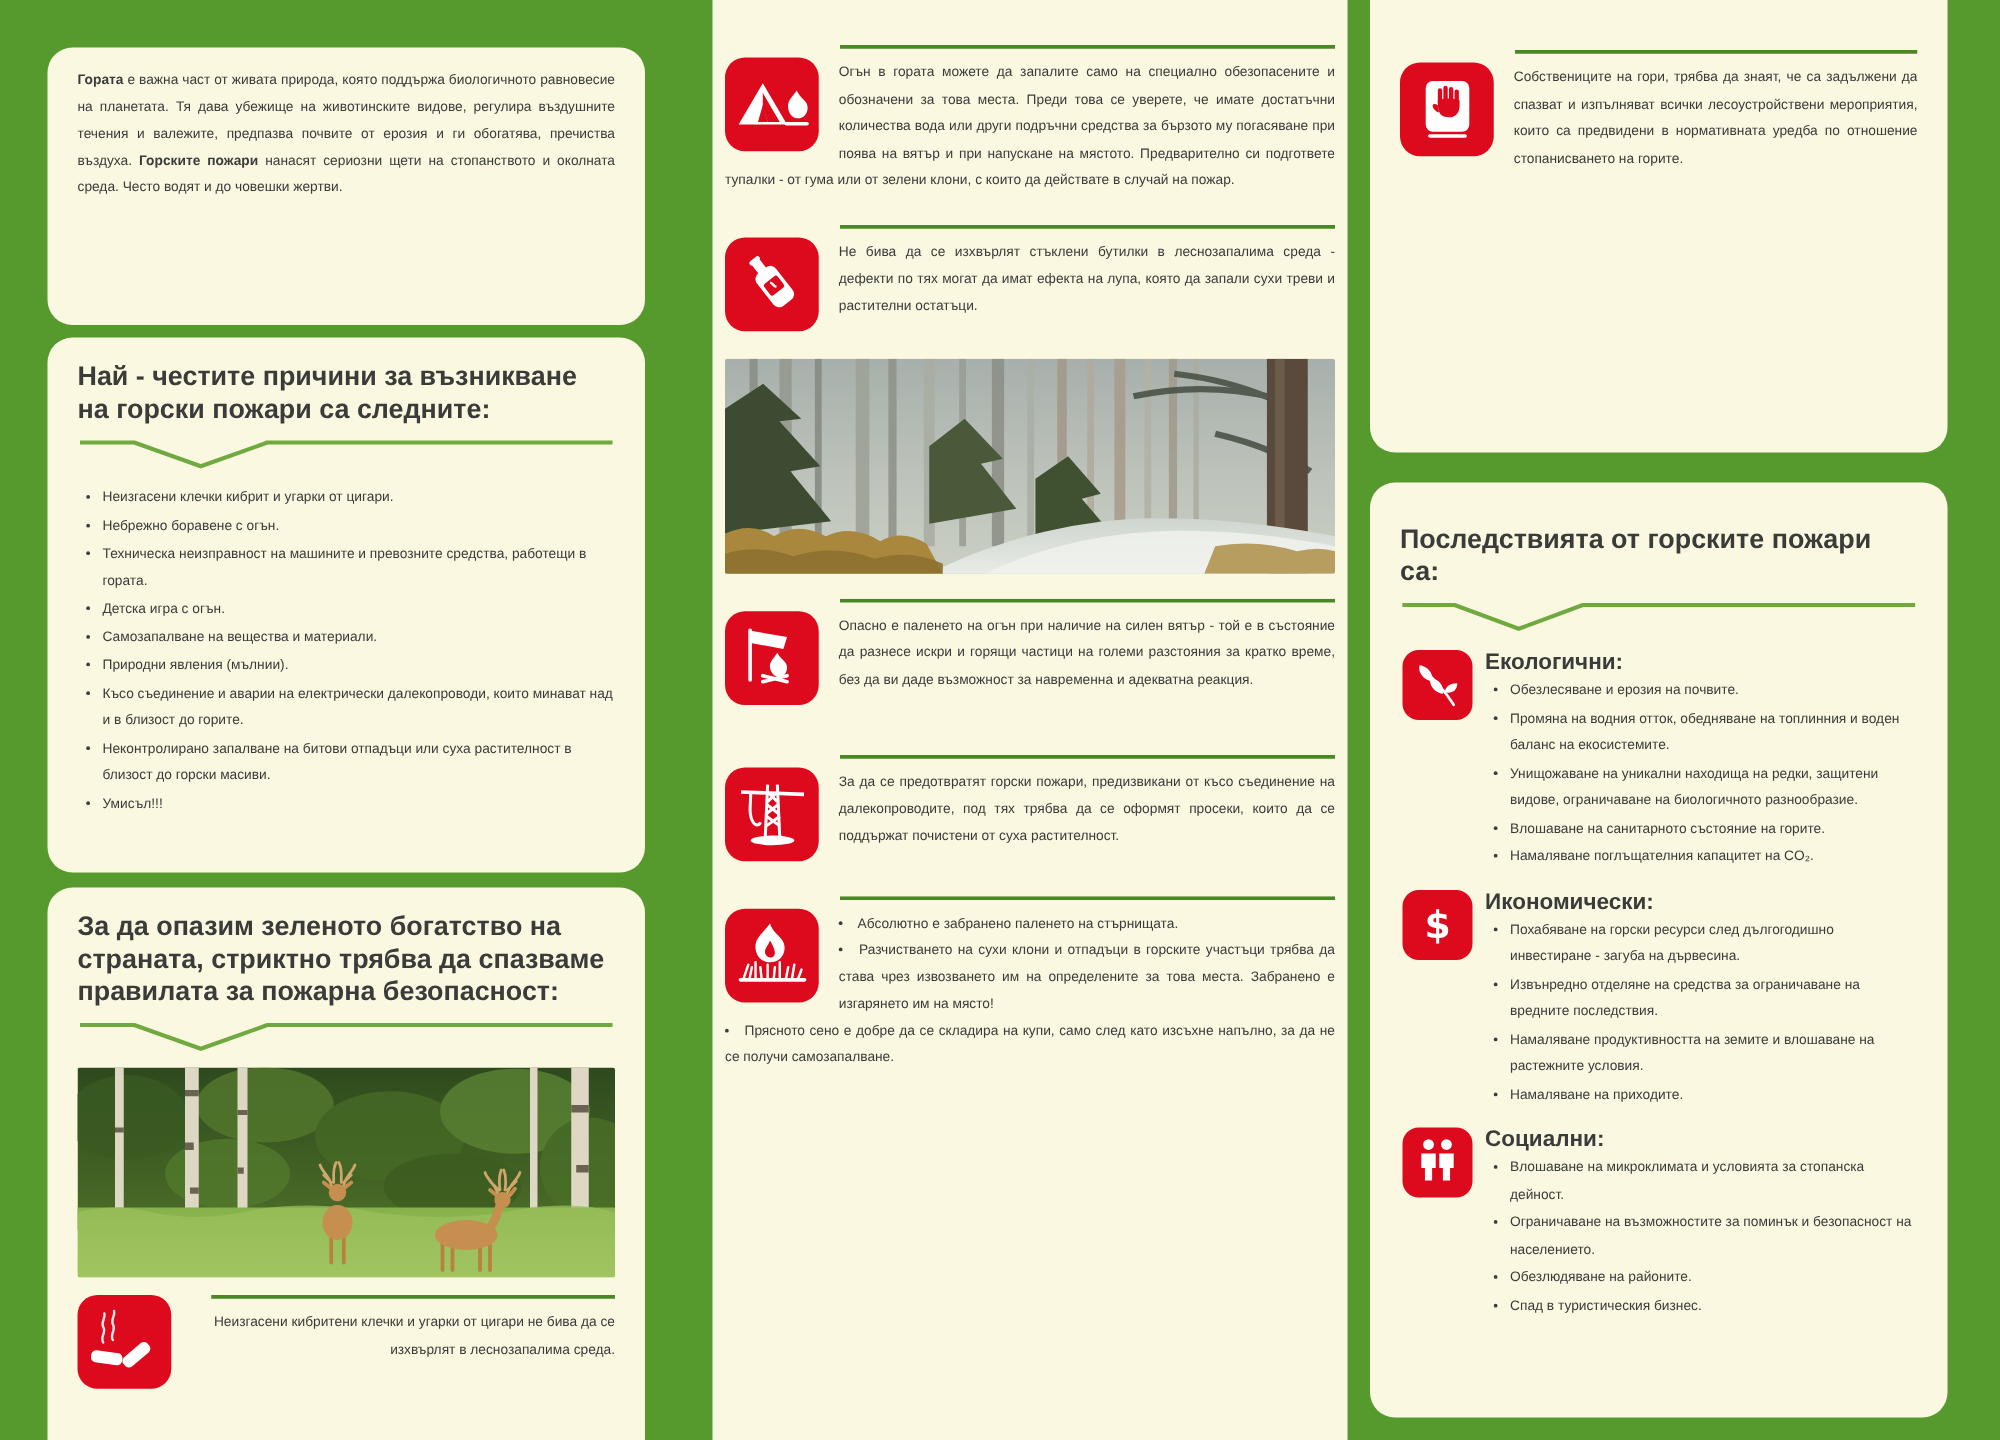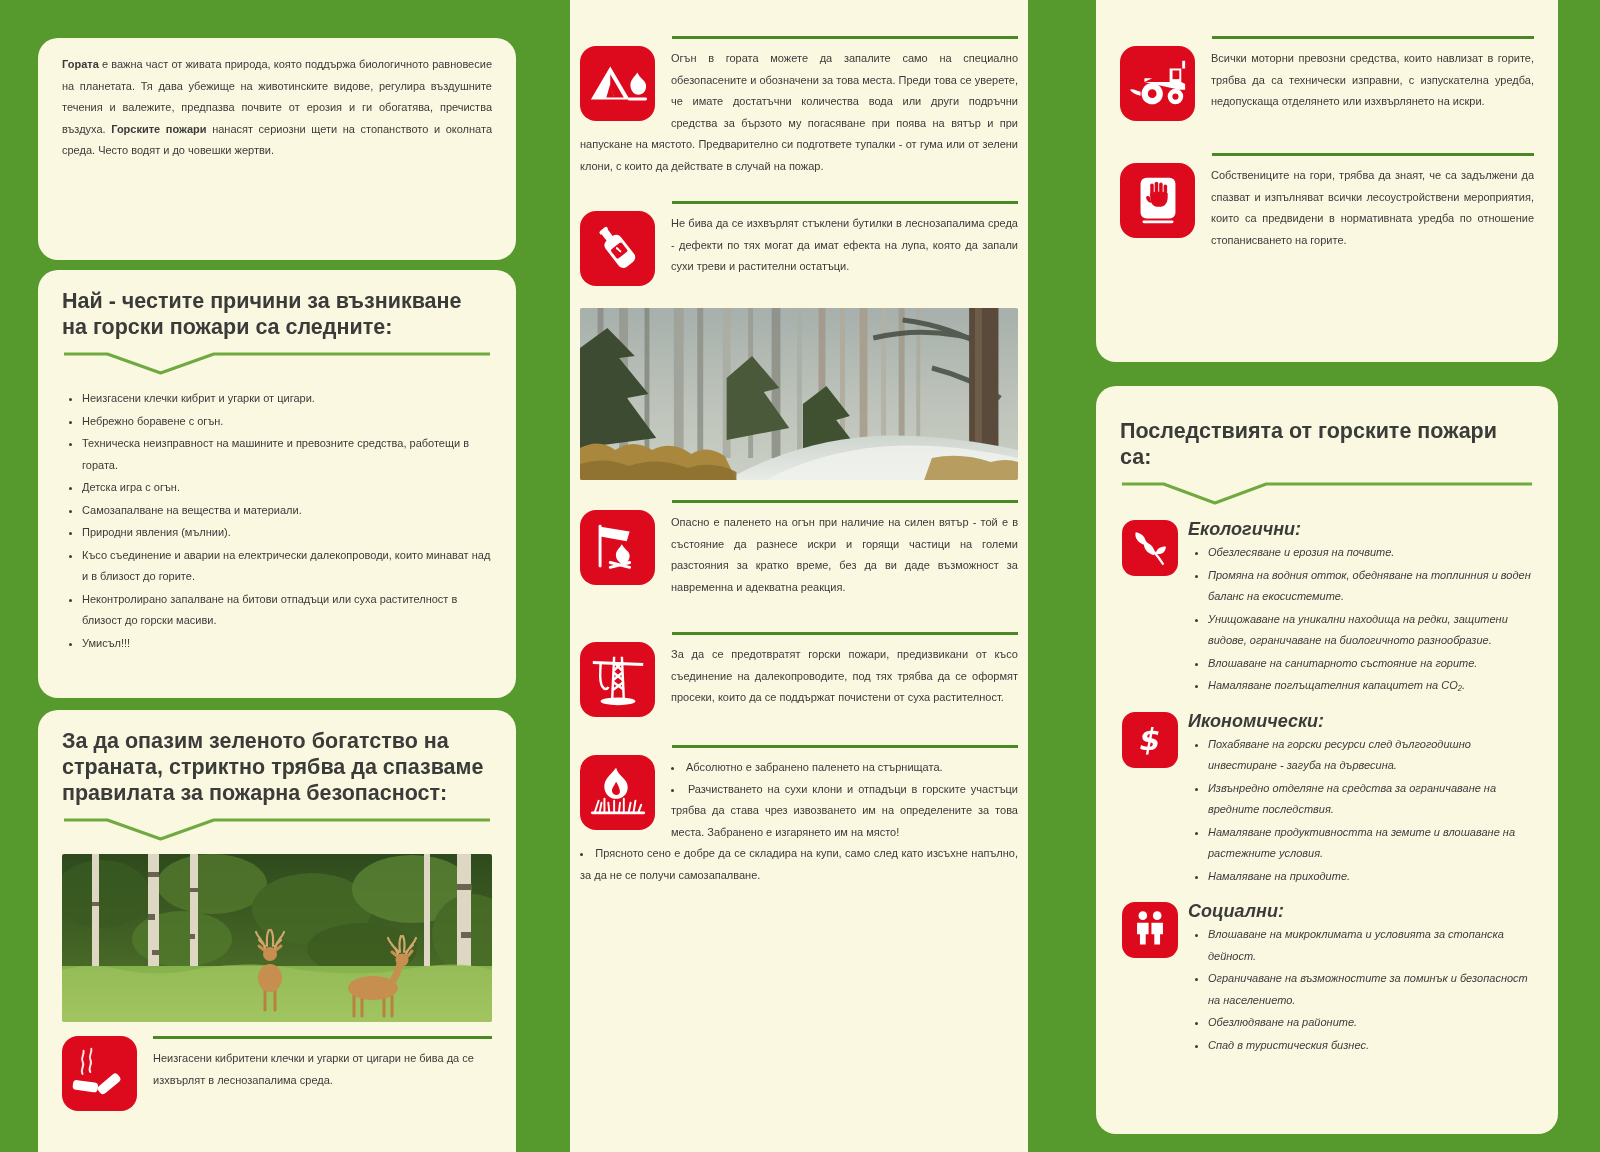--- a/index.html
+++ b/index.html
@@ -6,7 +6,7 @@
   body{font-family:"Liberation Sans","DejaVu Sans",sans-serif;}
   .page{position:relative;width:1600px;height:1152px;background:var(--green,#569a2e);overflow:hidden;}
   .card{position:absolute;background:var(--cream,#fbf8e1);border-radius:20px;box-sizing:border-box;}
-  .col2-panel{position:absolute;left:570px;top:0;width:458px;height:1152px;background:var(--cream,#fbf8e1);box-sizing:border-box;padding:0 10px;}
+  .col2-panel{position:absolute;left:570px;top:0;width:508px;height:1152px;background:var(--cream,#fbf8e1);box-sizing:border-box;padding:0 10px;}
   h2{font-size:21.5px;line-height:26px;color:var(--ink,#3b3b3a);margin:0;font-weight:bold;}
   h3{font-size:18px;line-height:22px;color:var(--ink,#3b3b3a);margin:0 0 2px 0;font-weight:bold;}
   p,li{font-size:11px;line-height:21.5px;color:var(--ink,#3b3b3a);margin:0;}

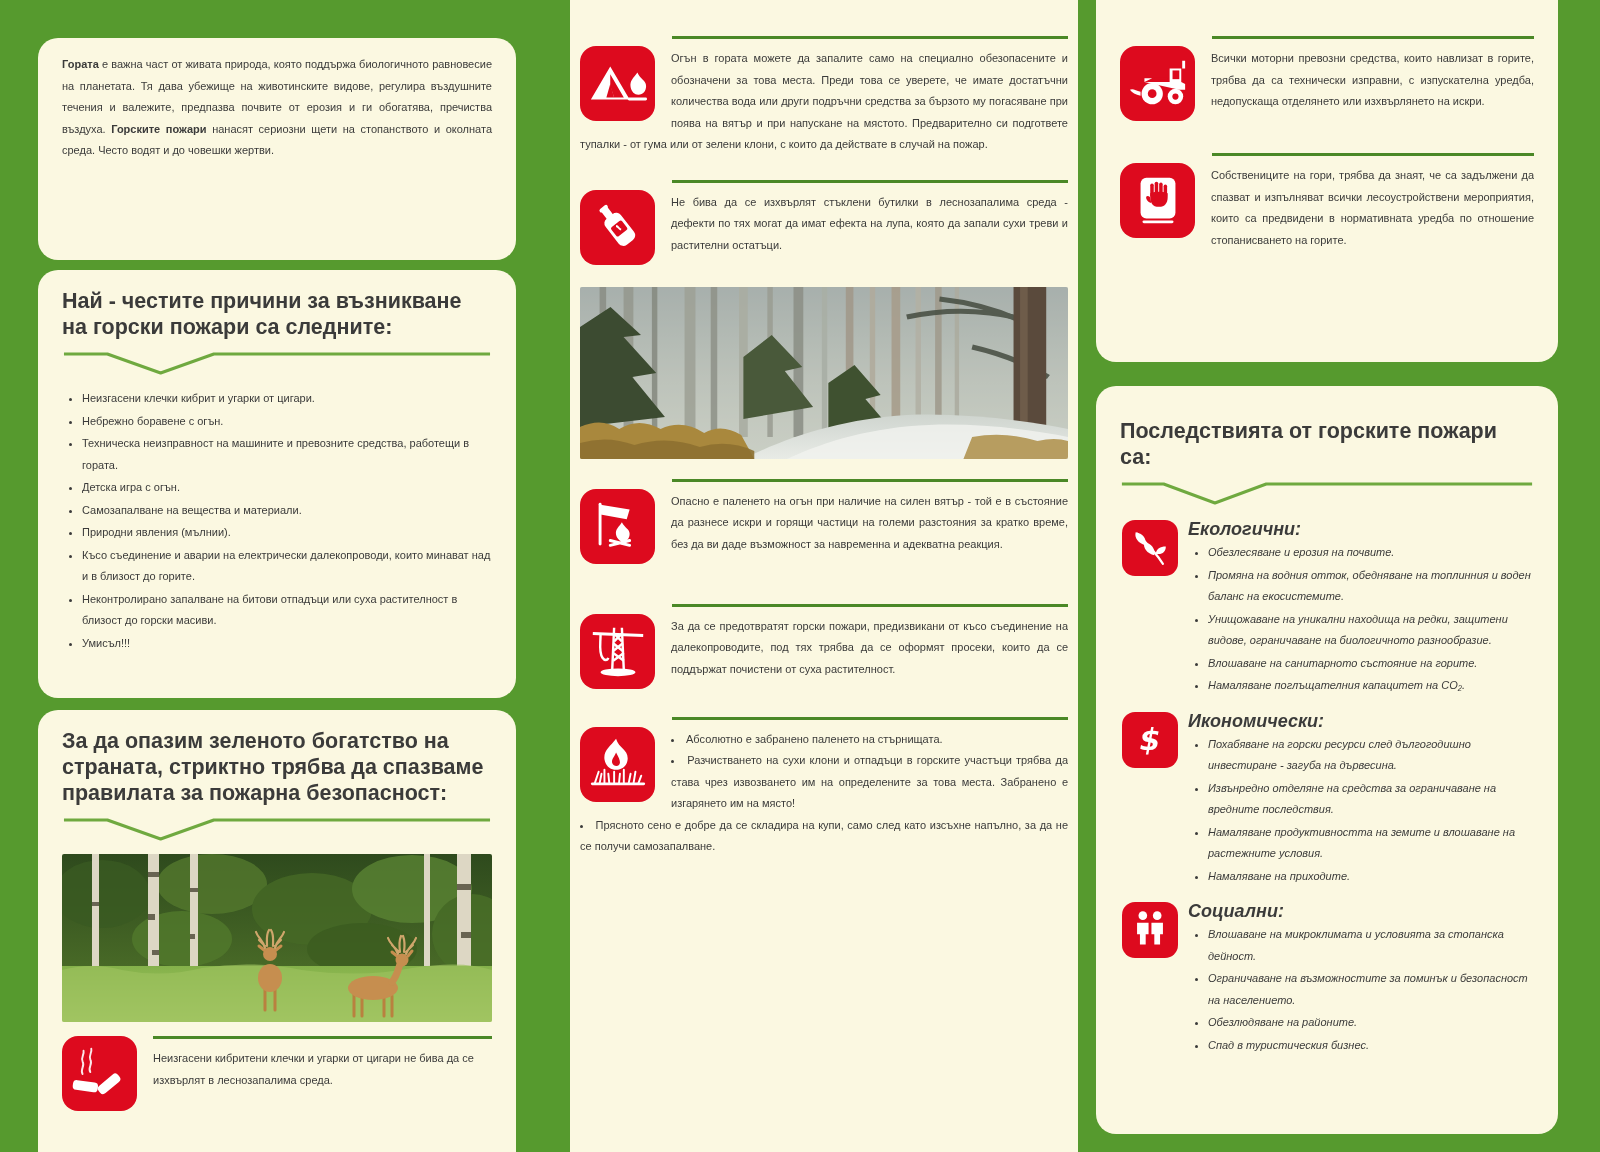--- a/index.html
+++ b/index.html
@@ -370,17 +370,6 @@
   </section>
 
   <article class="card" style="left:1096px;top:0;width:462px;height:362px;padding:14px 24px;border-radius:0 0 20px 20px;">
-    <div class="block" style="margin-top:22px;">
-      <div class="rule"></div>
-      <div class="flow">
-        <div class="iconbox">
-            <svg viewBox="0 0 64 64">
-              <use href="#i-tractor"></use>
-            </svg>
-          </div>
-        <p class="just">Всички моторни превозни средства, които навлизат в горите, трябва да са технически изправни, с изпускателна уредба, недопускаща отделянето или изхвърлянето на искри.</p>
-      </div>
-    </div>
     <div class="block" style="margin-top:26px;">
       <div class="rule"></div>
       <div class="flow">

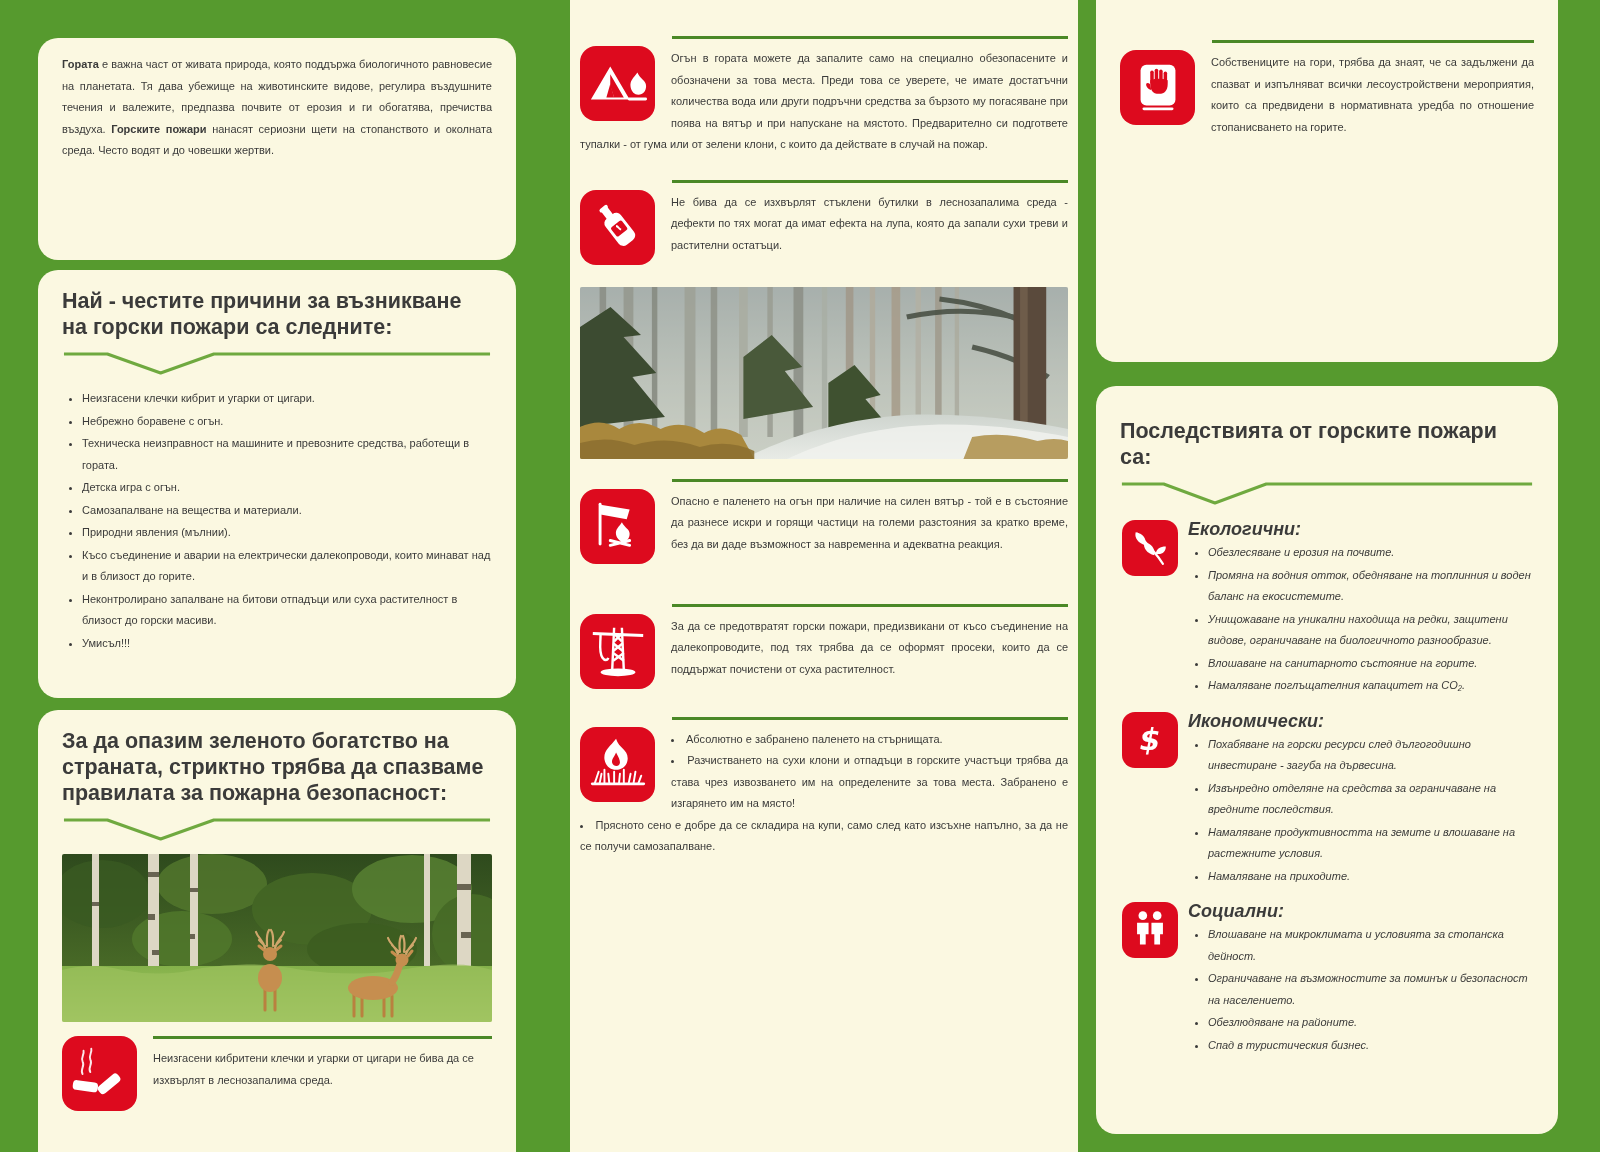--- a/index.html
+++ b/index.html
@@ -29,7 +29,7 @@
   
   .photo{display:block;width:100%;border-radius:2px;}
   
-  .sec{display:flex;margin-top:12px;font-style:italic;}
+  .sec{display:flex;margin-top:12px;}
   .sec .iconbox{margin:2px 10px 0 2px;}
   .sec-body{flex:1;min-width:0;}
   .caption{display:flex;margin-top:14px;}

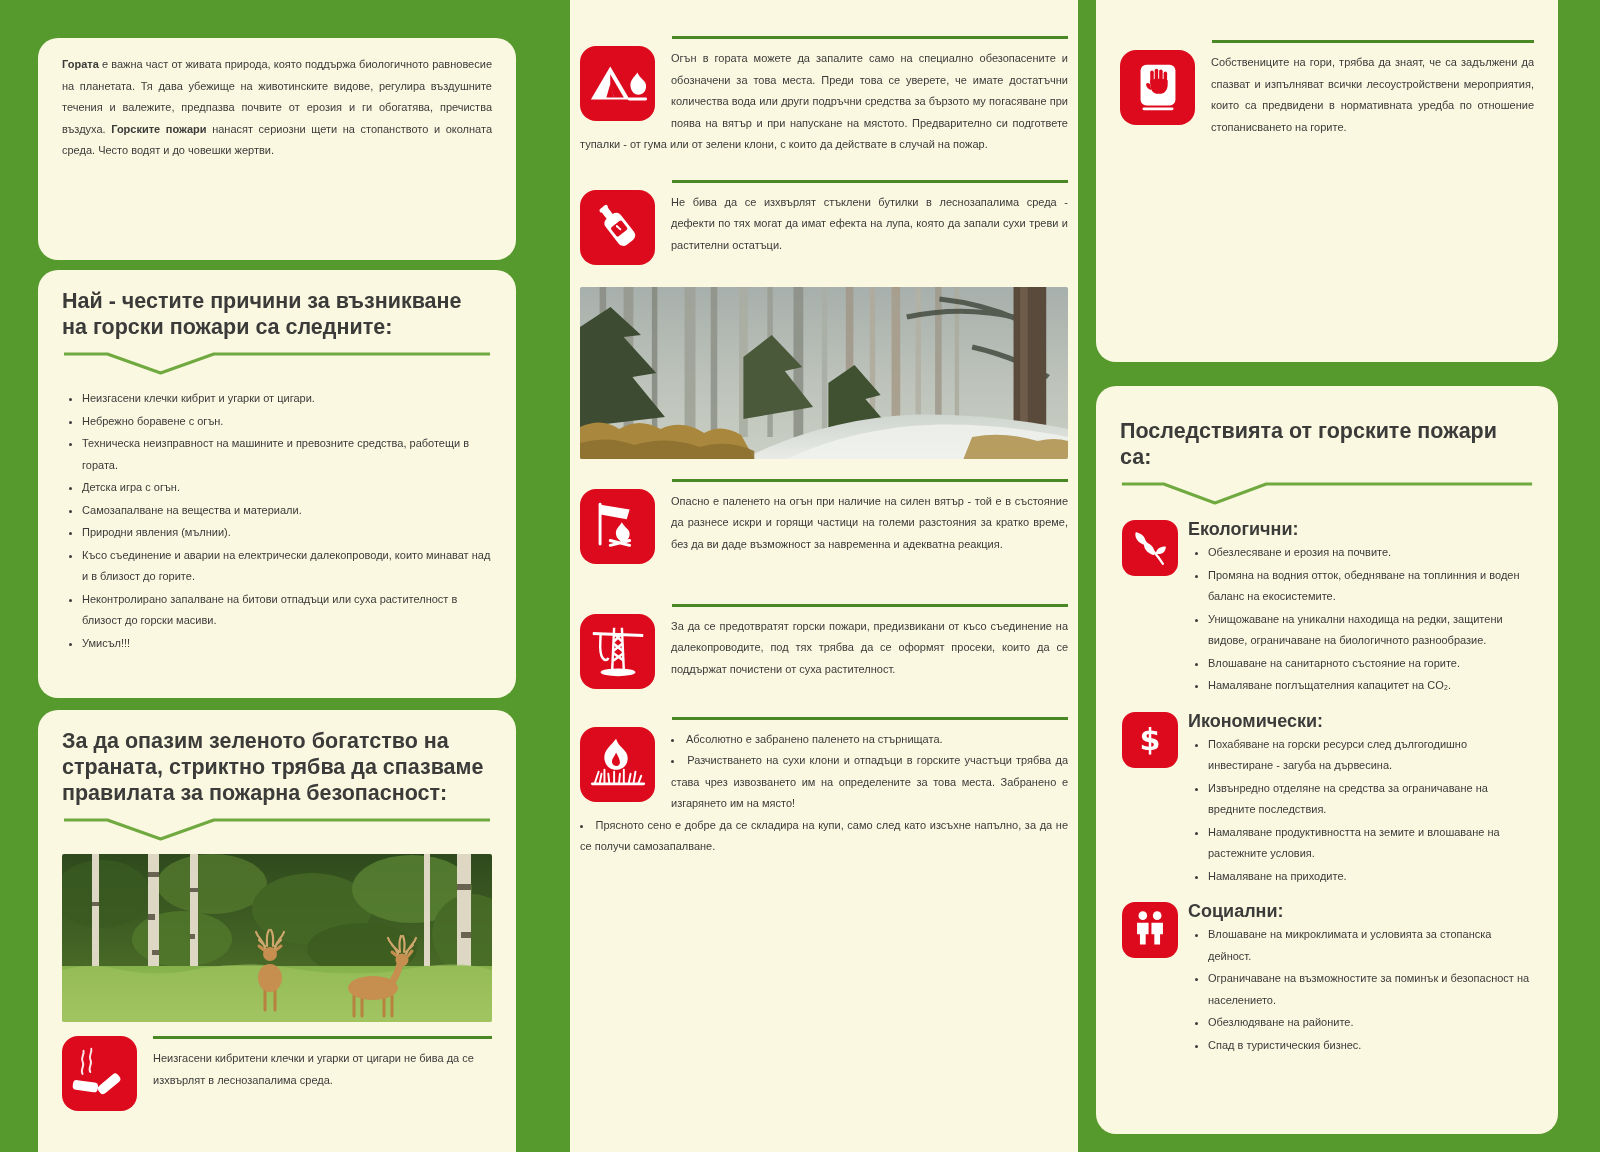--- a/index.html
+++ b/index.html
@@ -33,7 +33,7 @@
   .sec .iconbox{margin:2px 10px 0 2px;}
   .sec-body{flex:1;min-width:0;}
   .caption{display:flex;margin-top:14px;}
-  .caption .right{flex:1;min-width:0;margin-left:16px;}
+  .caption .right{flex:1;min-width:0;margin-left:32px;text-align:right;}
   .caption .right .rule{border-top:3px solid var(--rule,#4a8826);margin-bottom:9px;}
 </style>
 </head>

